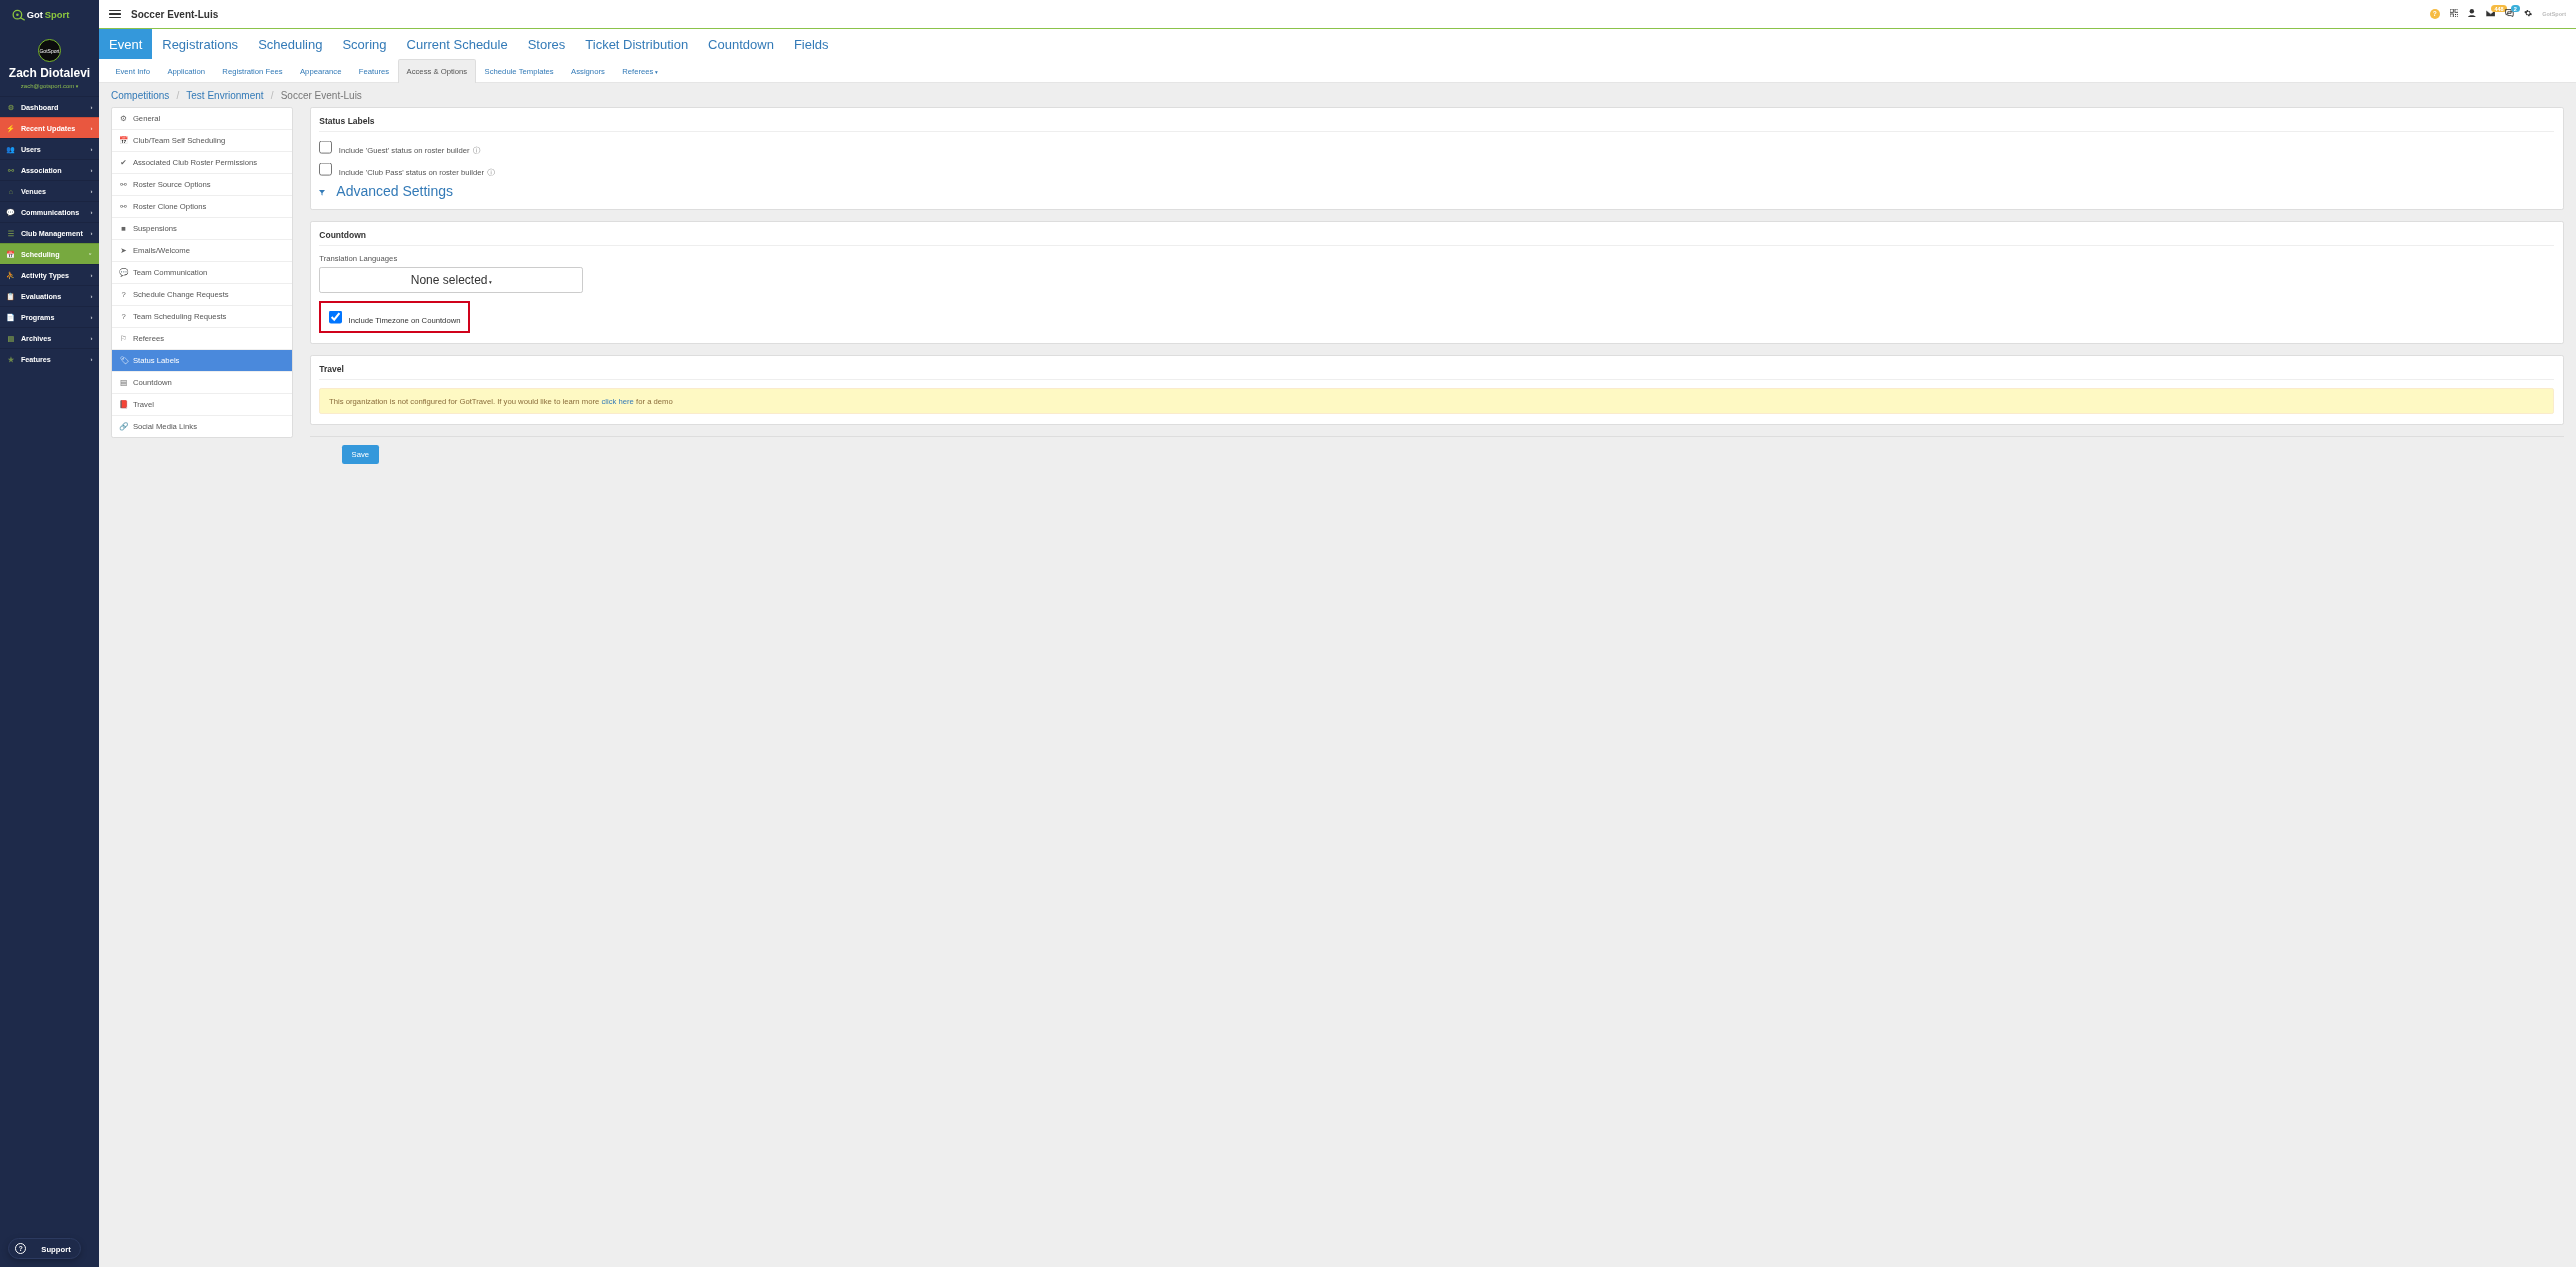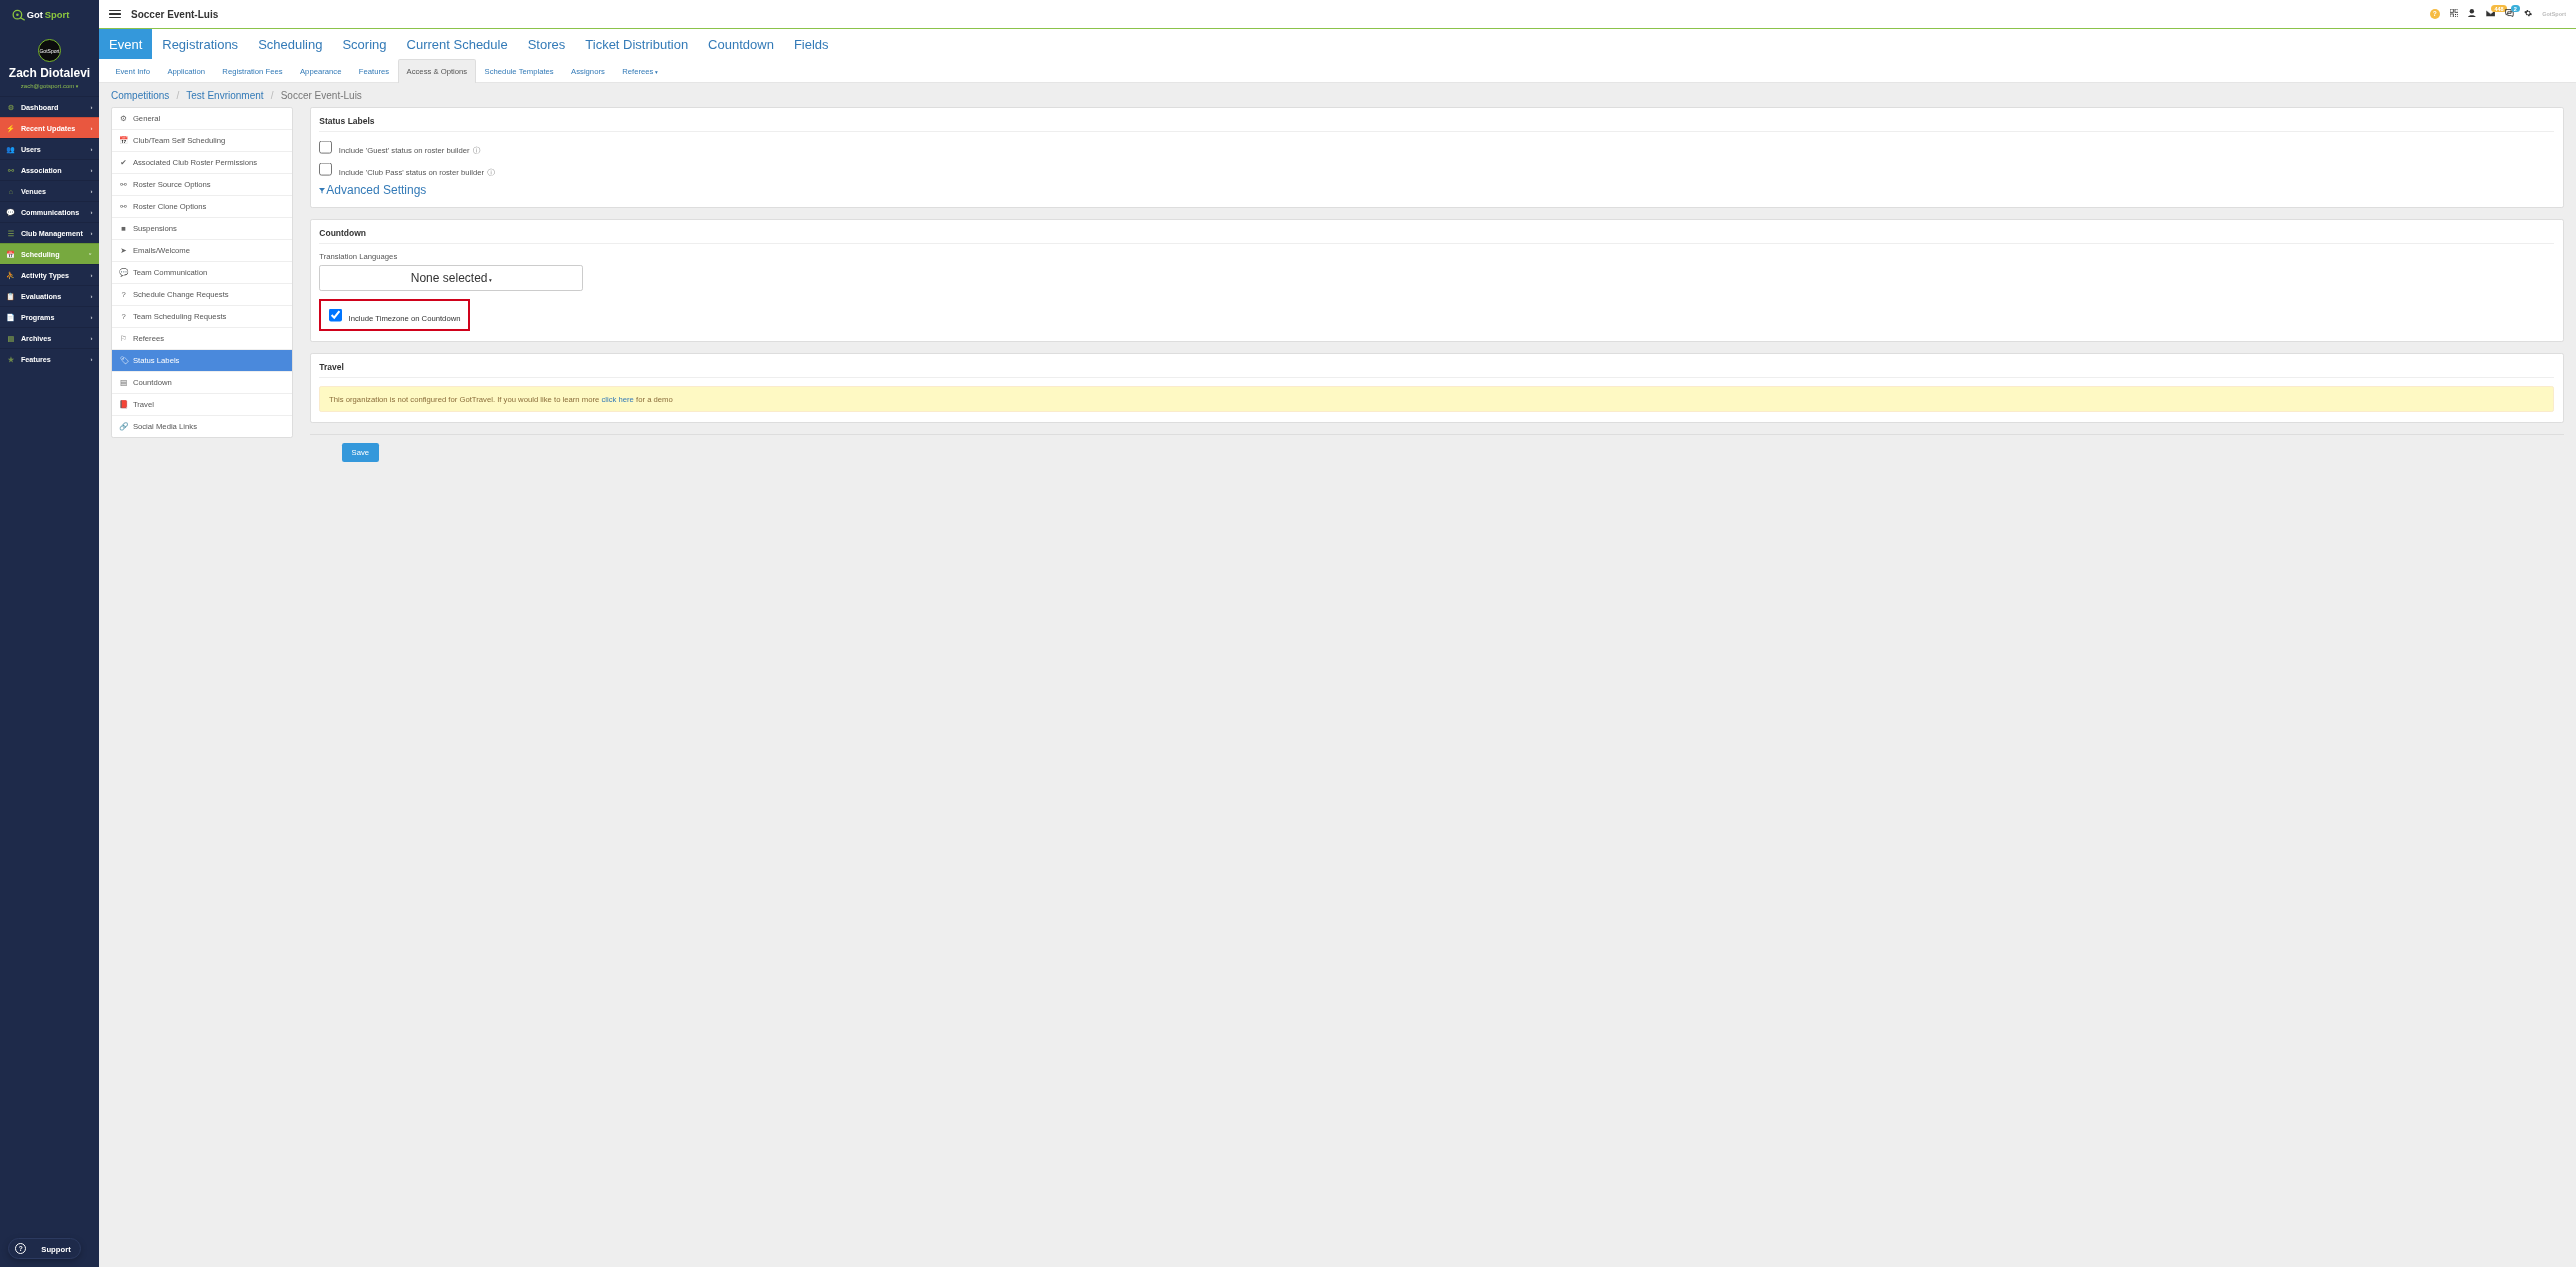--- a/index.html
+++ b/index.html
@@ -216,7 +216,7 @@
   .panel .row { margin-bottom: 5.5px; color:#555; }
   .panel .row label { display:inline; }
   .panel .row .info{ color:#888; margin-left:1.1px;}
-  .adv-link { color:#337ab7; font-size:12px; display:inline-flex; align-items:center; gap:1px;}
+  .adv-link { color:#337ab7; font-size:14px; display:inline-flex; align-items:center; gap:11px;}
   .form-label { color:#555; display:block; margin-bottom:4.4px; }
   .select-box {
     width: 264px; max-width:100%;

